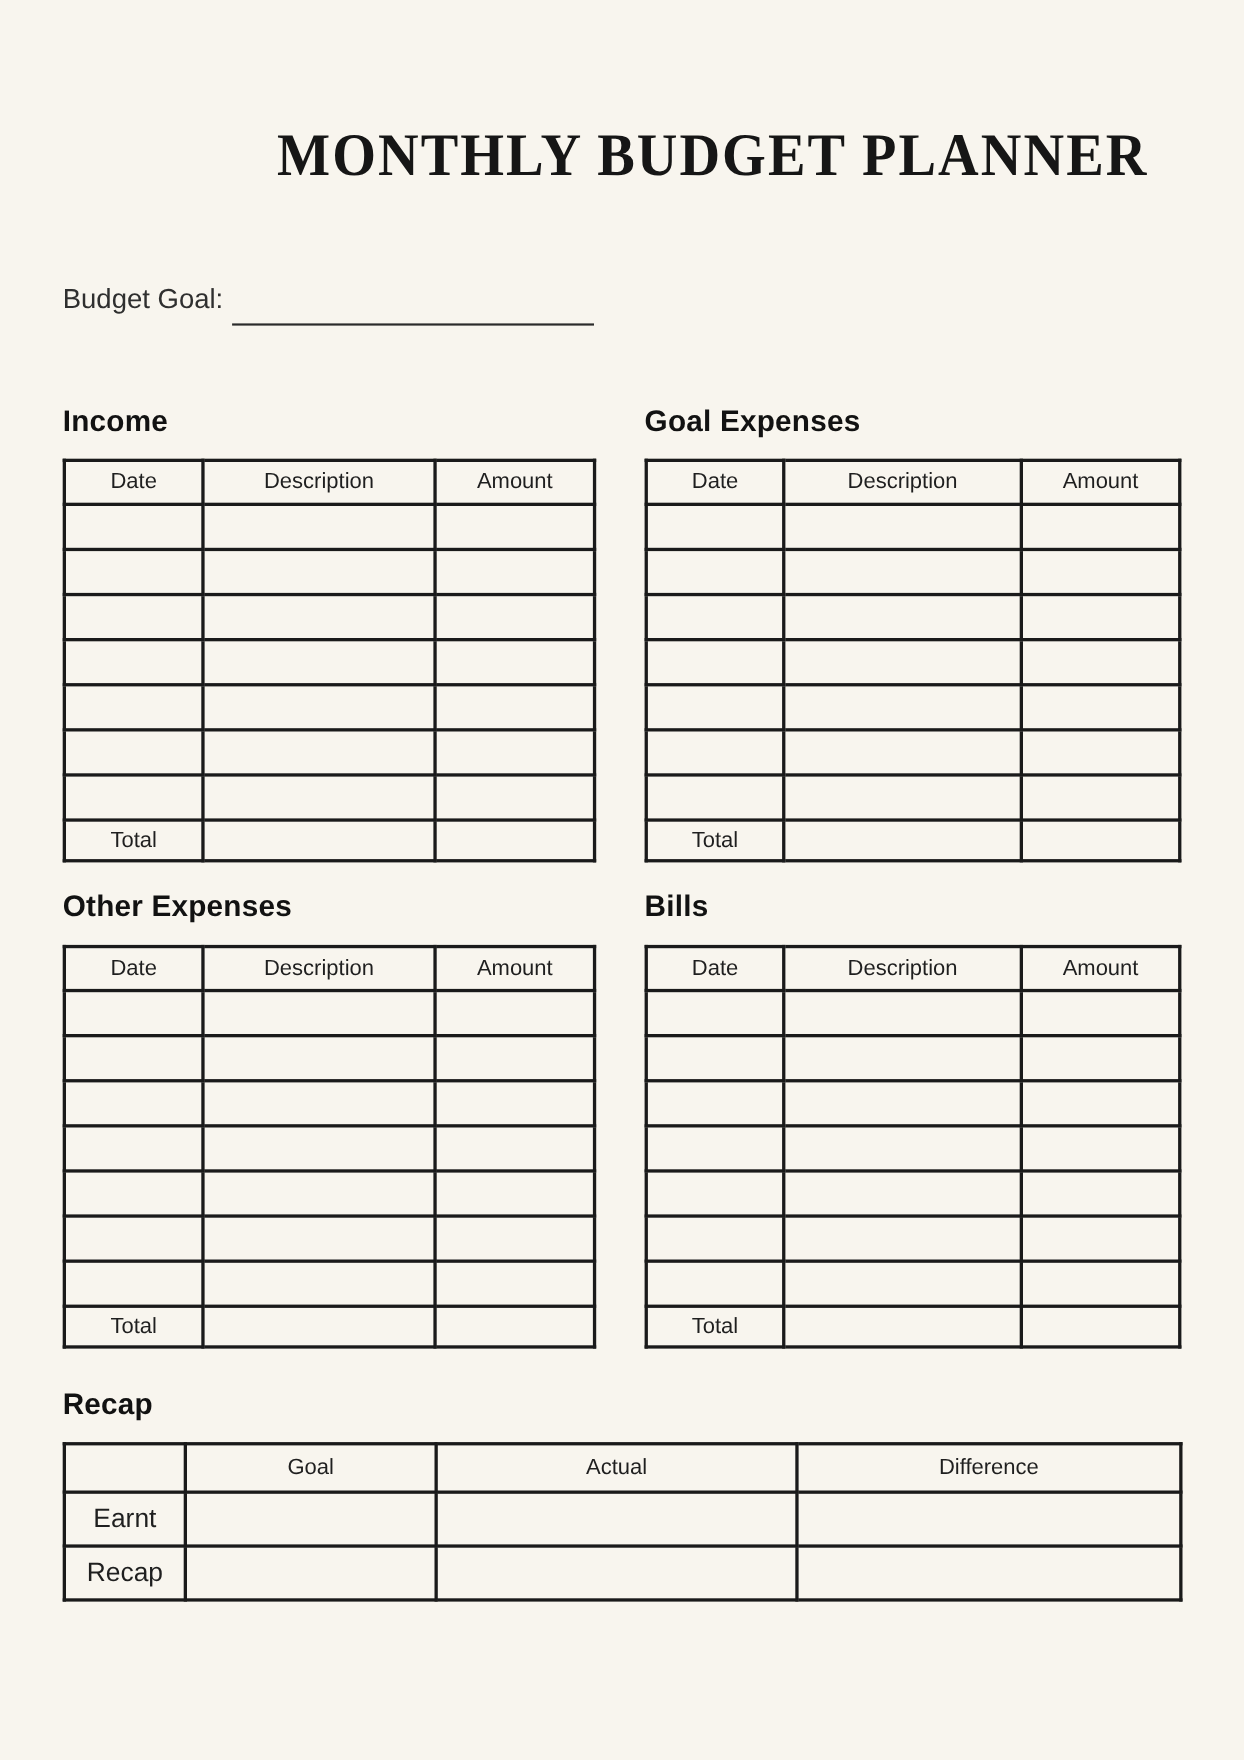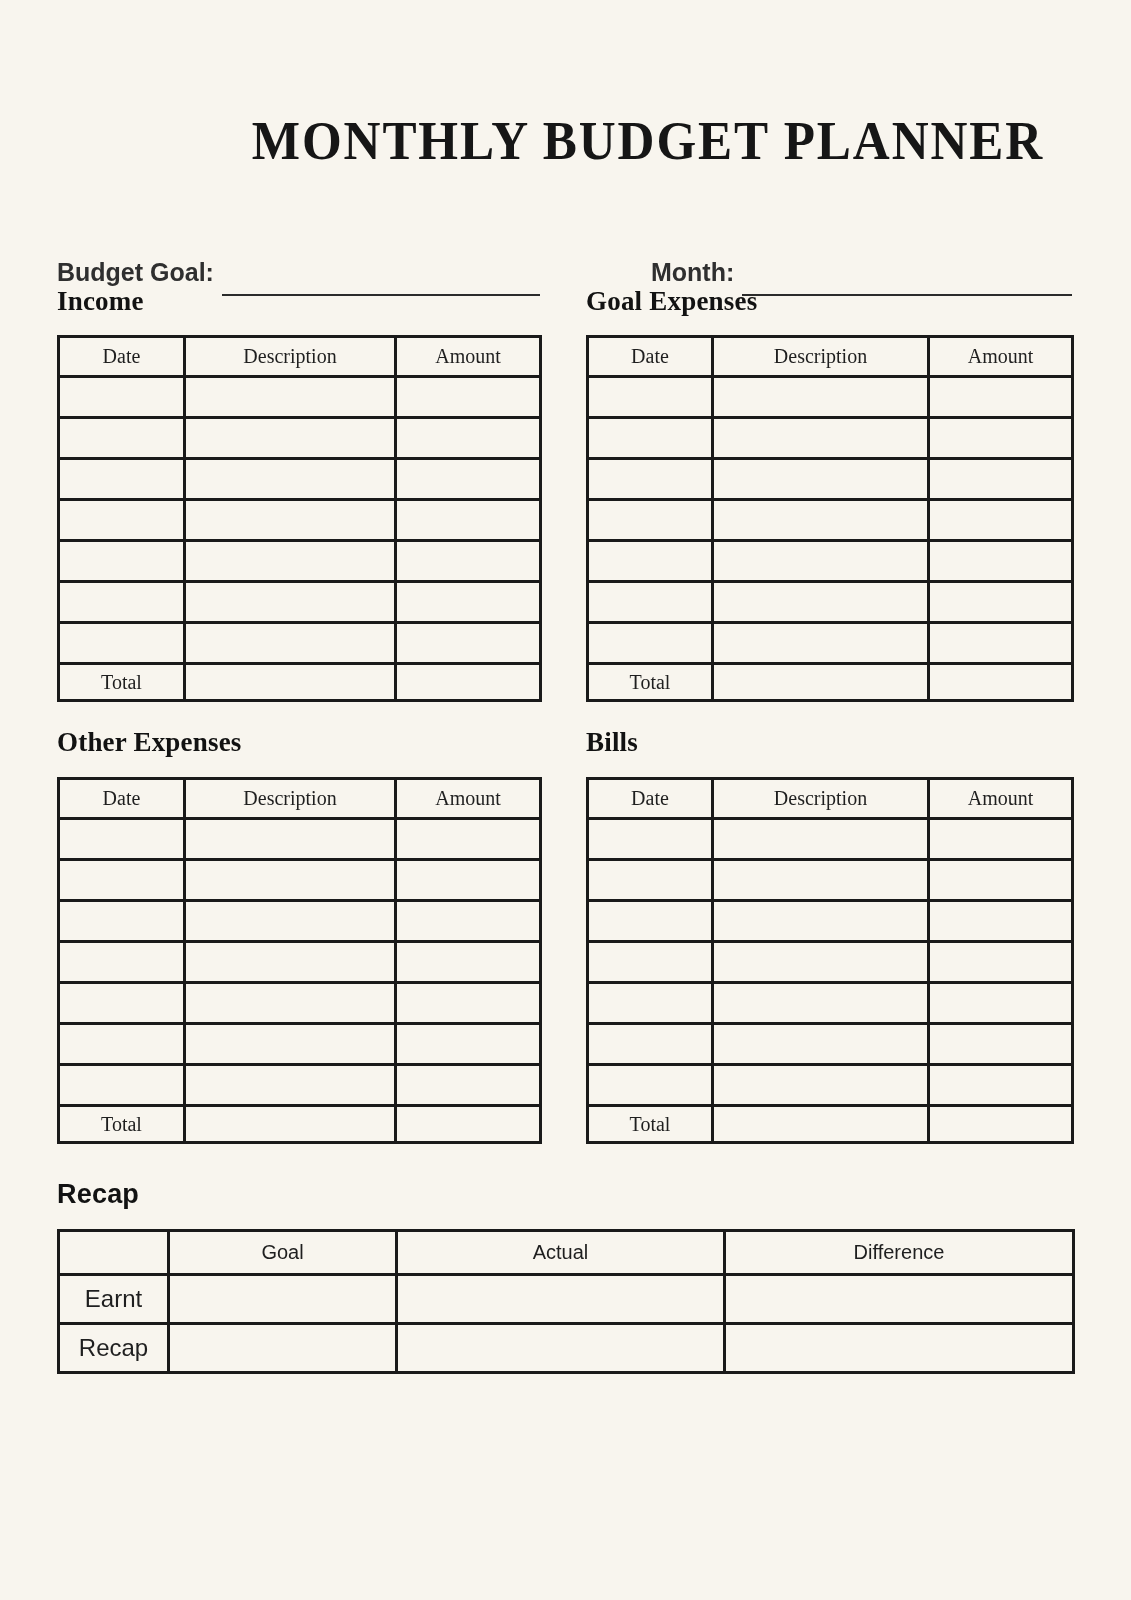--- a/index.html
+++ b/index.html
@@ -30,7 +30,7 @@
 
   
   .fields { display: flex; margin-top: 52px; }
-  .field { display: flex; align-items: flex-end; font-weight: bold; }
+  .field { display: flex; align-items: flex-end; }
   .field-goal  { width: 483px; }
   .field-month { width: 421px; margin-left: 111px; }
   .field-label {

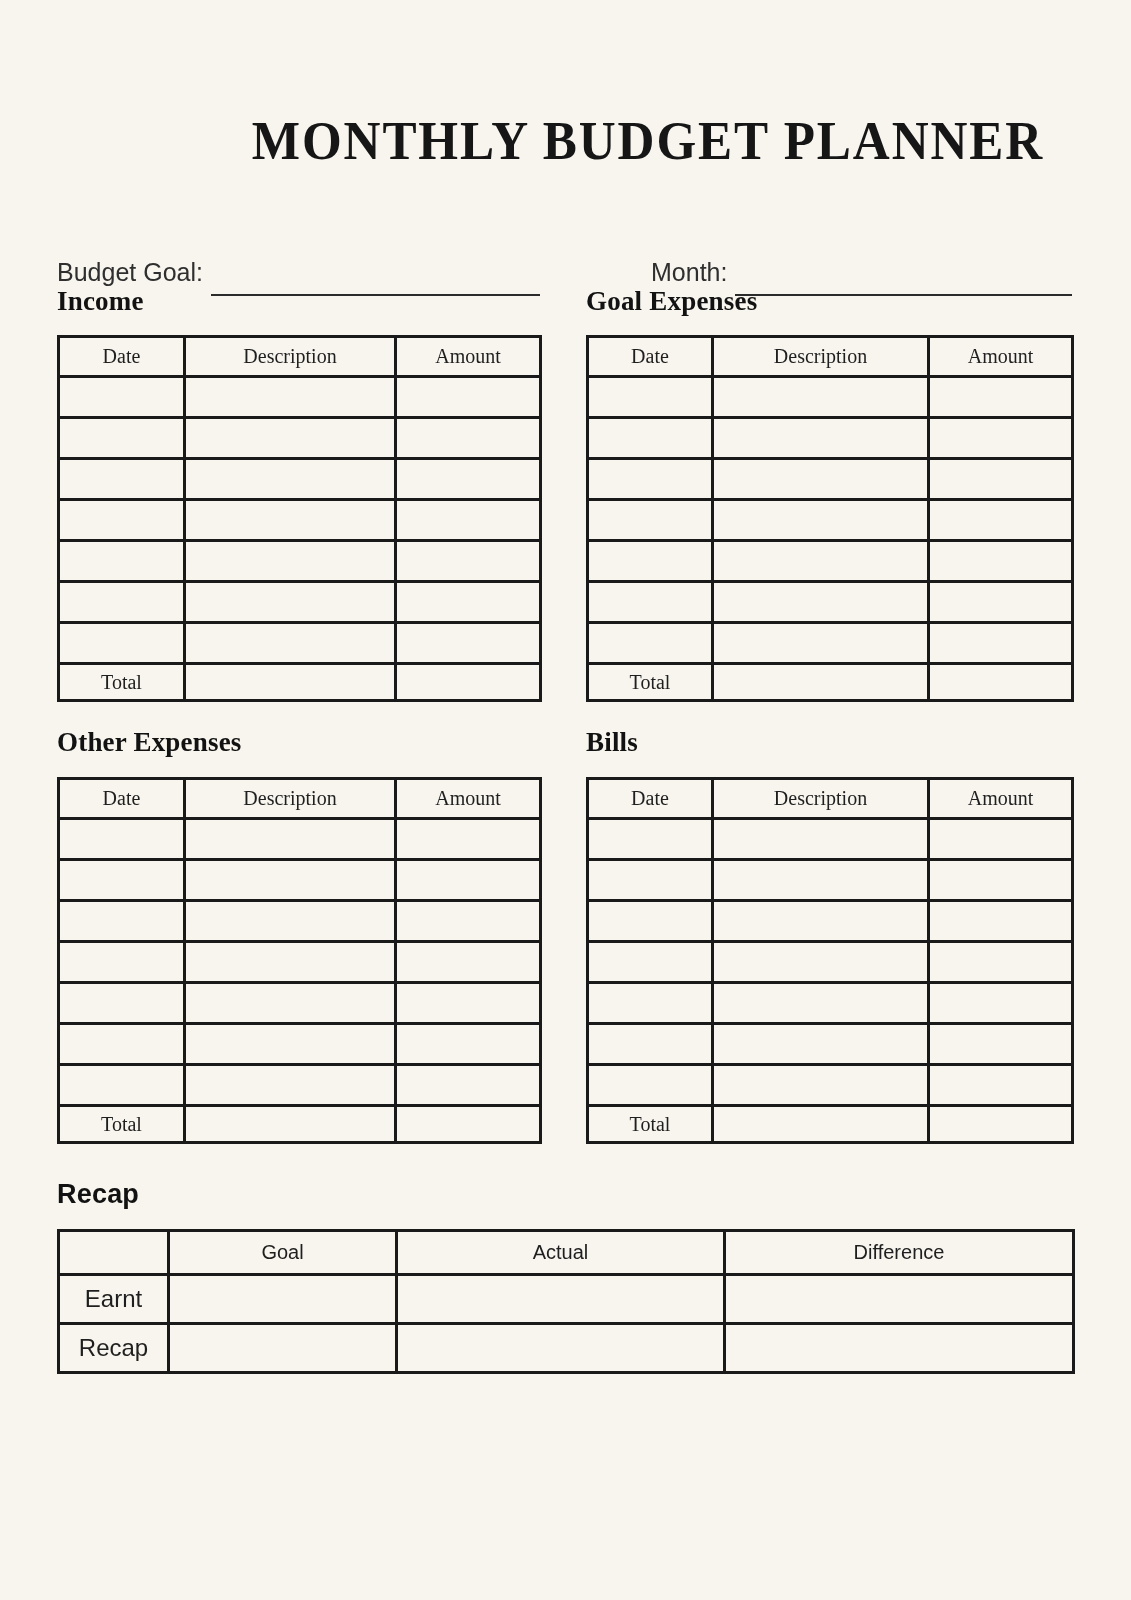--- a/index.html
+++ b/index.html
@@ -93,10 +93,6 @@
   <div class="fields">
     <div class="field field-goal">
       <span class="field-label">Budget Goal:</span>
-      <span class="field-line"></span>
-    </div>
-    <div class="field field-month">
-      <span class="field-label">Month:</span>
       <span class="field-line"></span>
     </div>
   </div>

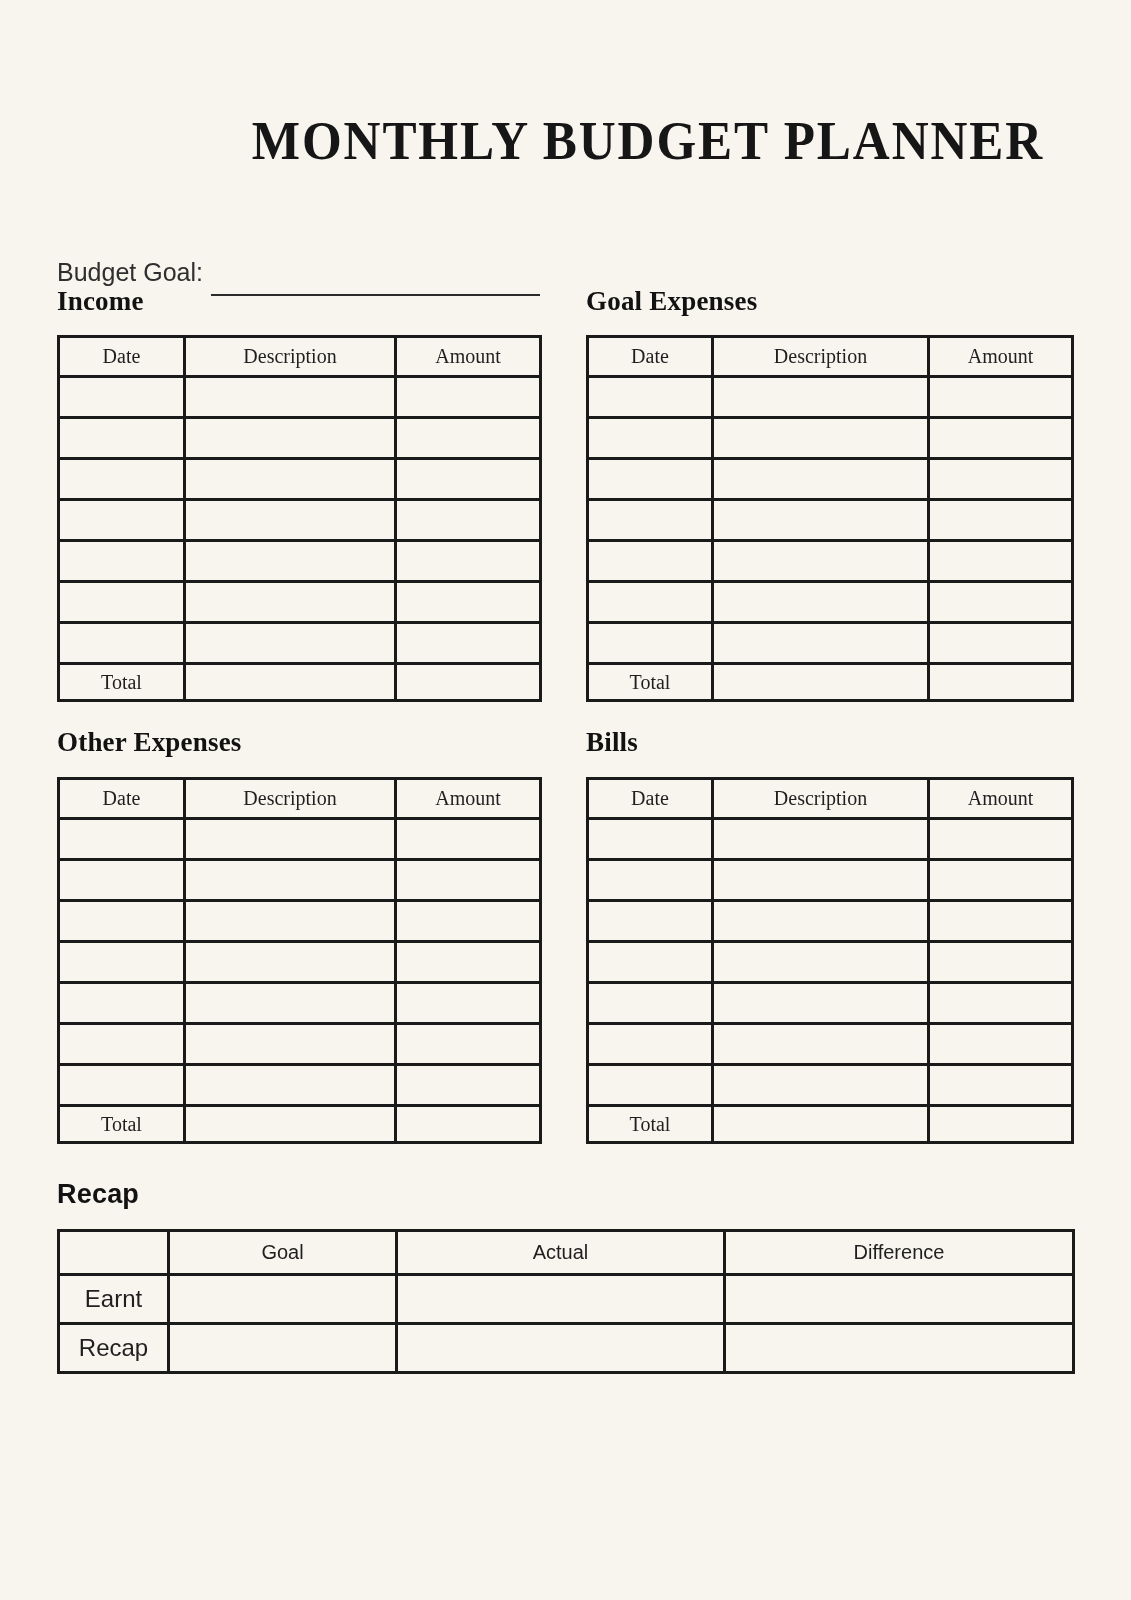--- a/index.html
+++ b/index.html
@@ -49,7 +49,7 @@
     grid-template-columns: 482px 485px;
     column-gap: 47px;
     row-gap: 26px;
-    font-family: Liberation Serif, serif;
+    margin-top: 82px;
   }
   .section-heading {
     margin: 0 0 19px 0;

